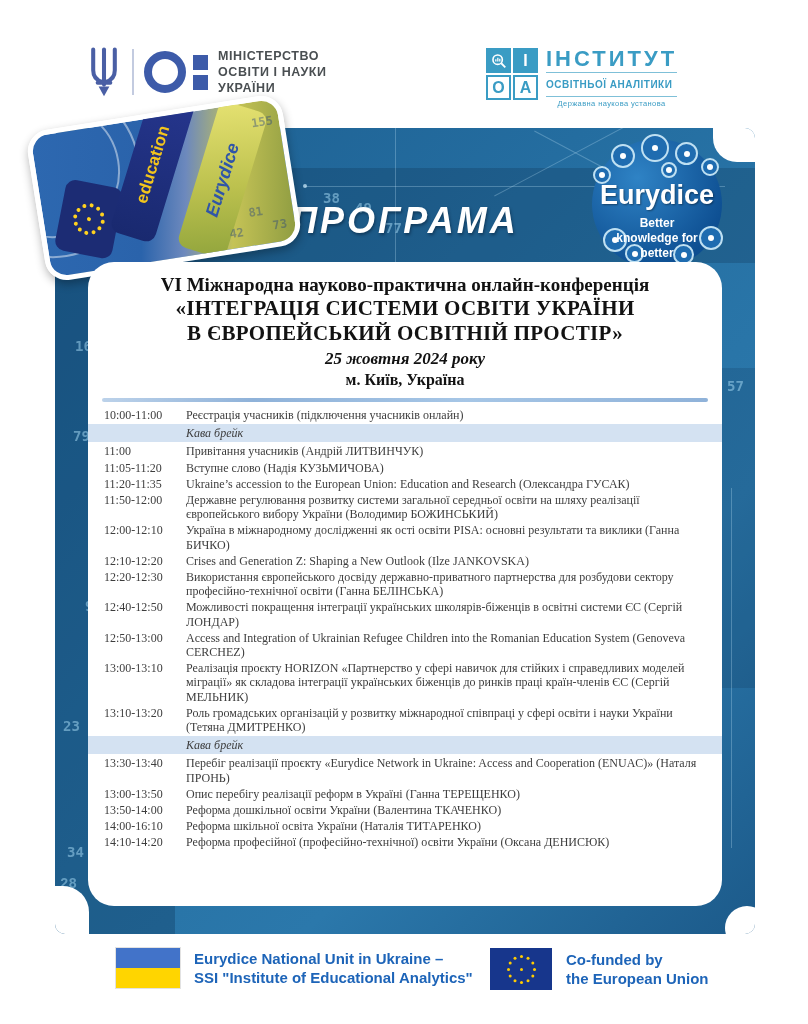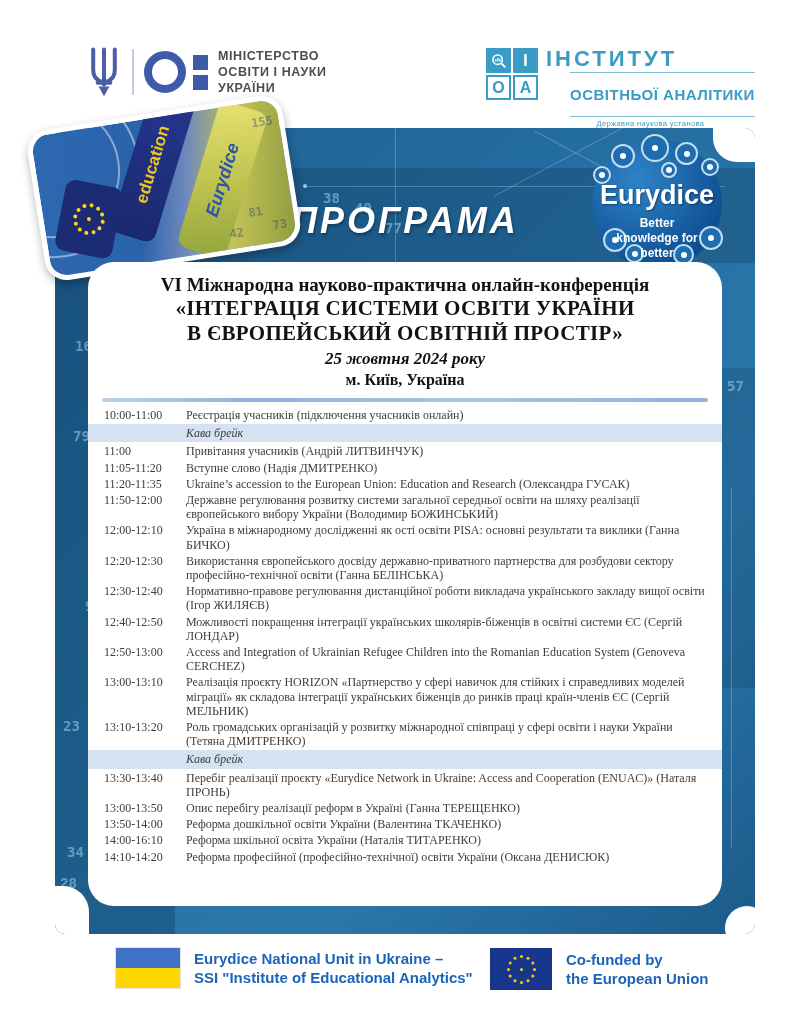--- a/index.html
+++ b/index.html
@@ -23,8 +23,8 @@
   .iea-cell.line{background:#fff;border:2px solid #3a9cc4;color:#3a9cc4;}
   .iea-text{color:#3a9cc4;}
   .iea-title{font-size:22px;letter-spacing:3px;font-weight:600;line-height:1;}
-  .iea-sub{font-size:15px;font-weight:bold;letter-spacing:.5px;border-top:1px solid #7fc0d8;
-           border-bottom:1px solid #7fc0d8;padding:13px 0;margin-top:2px;margin-left:24px;}
+  .iea-sub{font-size:10px;font-weight:bold;letter-spacing:.5px;border-top:1px solid #7fc0d8;
+           border-bottom:1px solid #7fc0d8;padding:6px 0;margin-top:2px;}
   .iea-tag{font-size:7.5px;text-align:center;margin-top:2px;letter-spacing:.4px;}
 
   

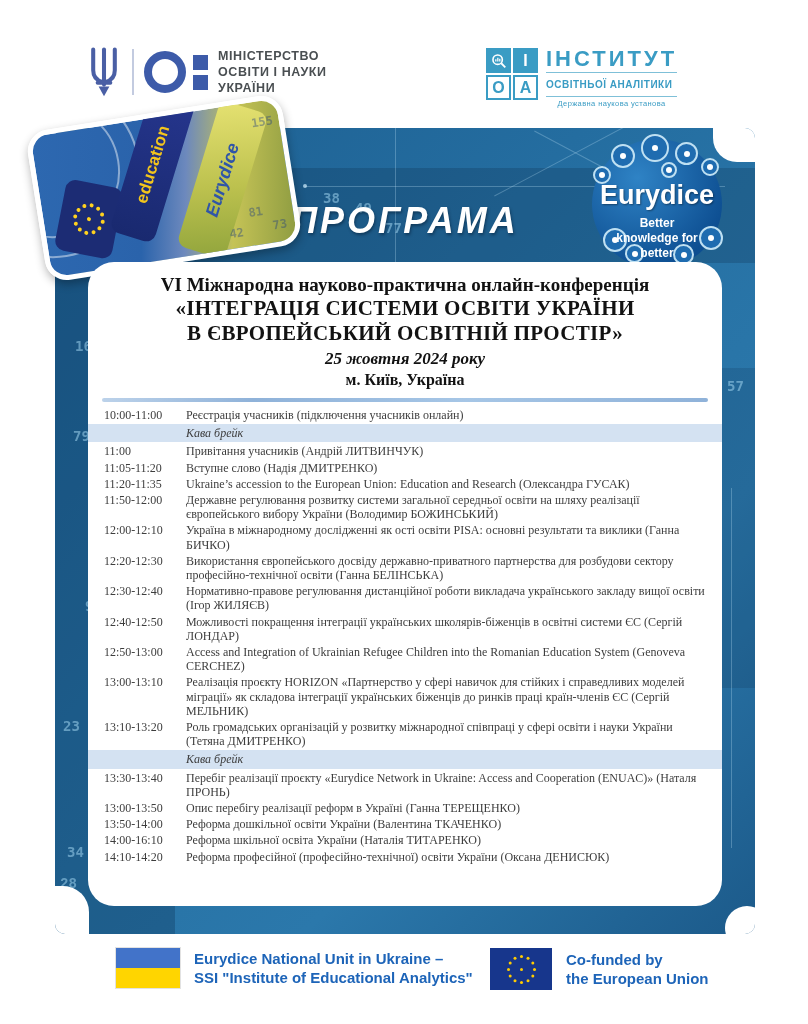--- a/index.html
+++ b/index.html
@@ -274,7 +274,7 @@
           </div>
           <div class="row">
             <div class="time">11:05-11:20</div>
-            <div class="txt">Вступне слово (Надія ДМИТРЕНКО)</div>
+            <div class="txt">Вступне слово (Надія КУЗЬМИЧОВА)</div>
           </div>
           <div class="row">
             <div class="time">11:20-11:35</div>

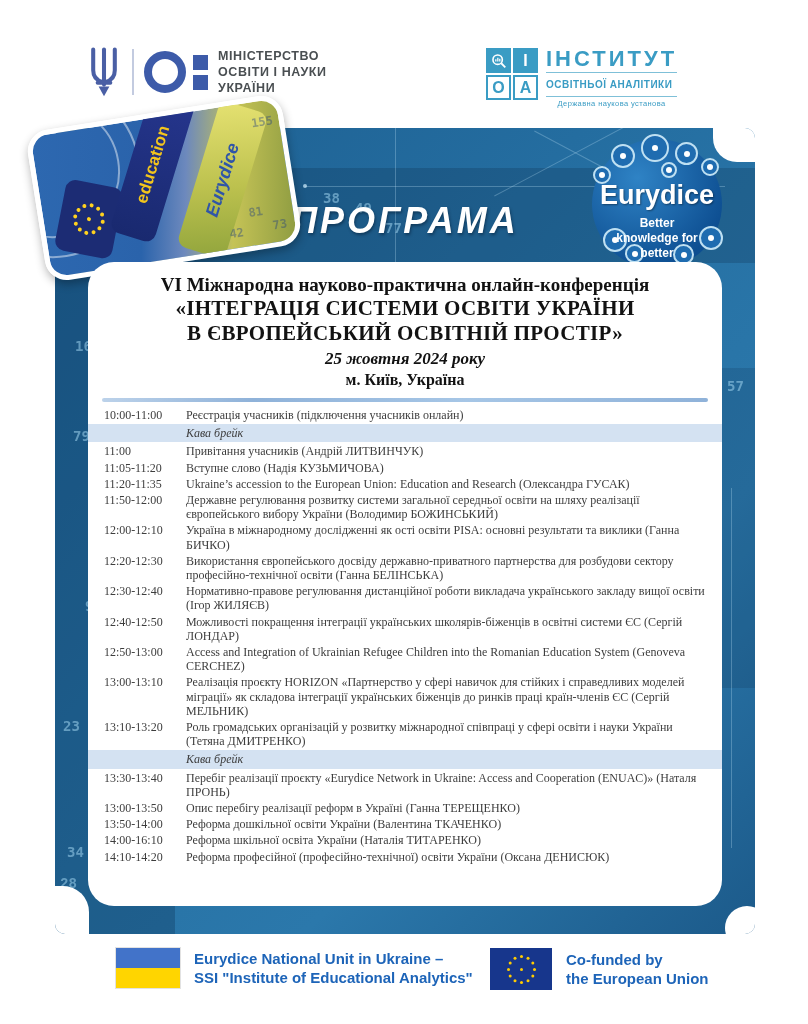--- a/index.html
+++ b/index.html
@@ -289,6 +289,10 @@
             <div class="txt">Україна в міжнародному дослідженні як ості освіти PISA: основні результати та виклики (Ганна БИЧКО)</div>
           </div>
           <div class="row">
+            <div class="time">12:10-12:20</div>
+            <div class="txt">Crises and Generation Z: Shaping a New Outlook (Ilze JANKOVSKA)</div>
+          </div>
+          <div class="row">
             <div class="time">12:20-12:30</div>
             <div class="txt">Використання європейського досвіду державно-приватного партнерства для розбудови сектору професійно-технічної освіти (Ганна БЕЛІНСЬКА)</div>
           </div>

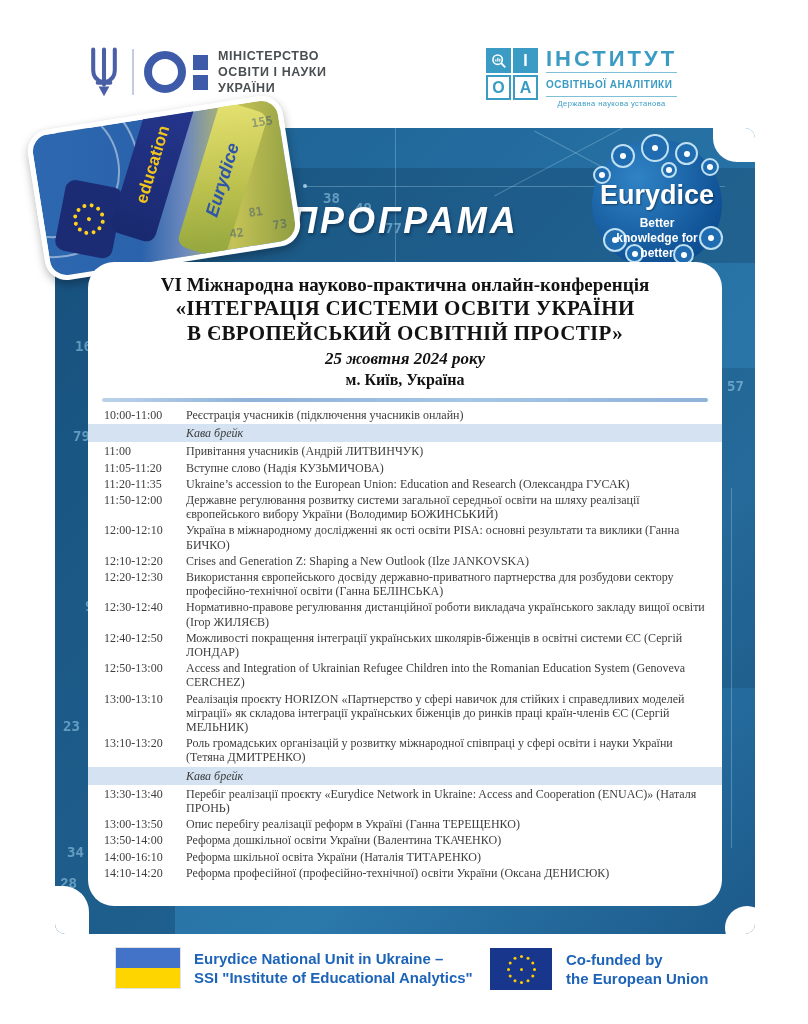--- a/index.html
+++ b/index.html
@@ -297,10 +297,6 @@
             <div class="txt">Використання європейського досвіду державно-приватного партнерства для розбудови сектору професійно-технічної освіти (Ганна БЕЛІНСЬКА)</div>
           </div>
           <div class="row">
-            <div class="time">12:30-12:40</div>
-            <div class="txt">Нормативно-правове регулювання дистанційної роботи викладача українського закладу вищої освіти (Ігор ЖИЛЯЄВ)</div>
-          </div>
-          <div class="row">
             <div class="time">12:40-12:50</div>
             <div class="txt">Можливості покращення інтеграції українських школярів-біженців в освітні системи ЄС (Сергій ЛОНДАР)</div>
           </div>

